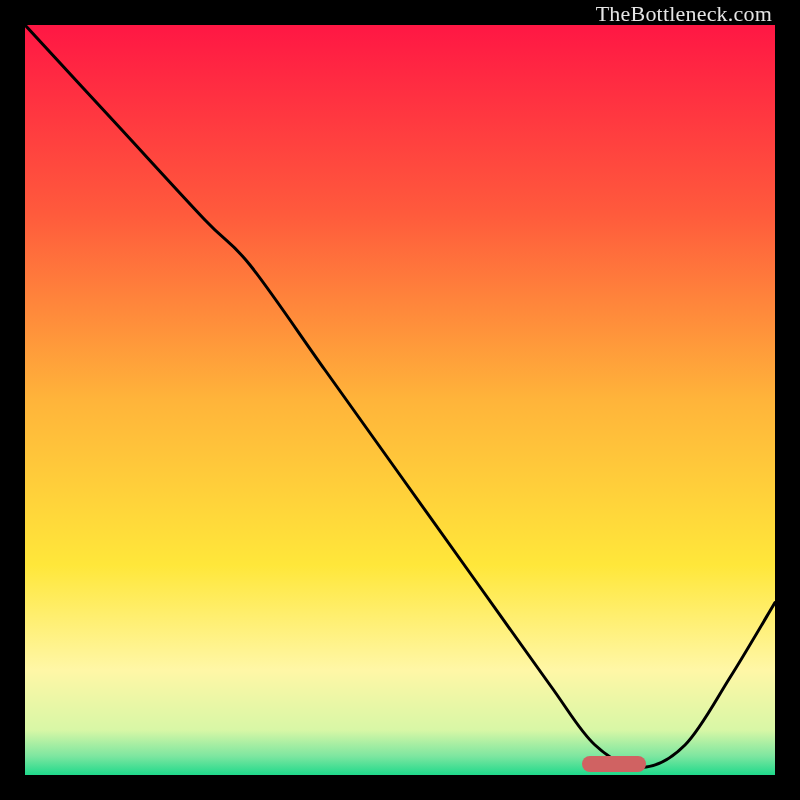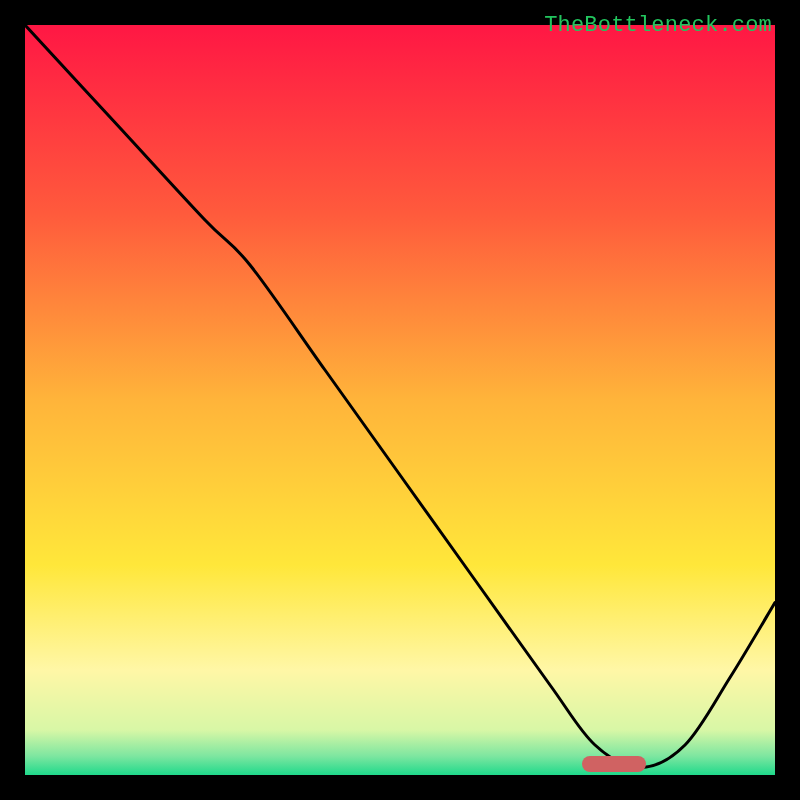--- a/index.html
+++ b/index.html
@@ -28,10 +28,10 @@
   .watermark {
     position: absolute;
     right: 28px;
-    top: 13px;
-    font-family: Liberation Mono, monospace;
+    top: 1px;
+    font-family: Liberation Serif, serif;
     font-size: 22px;
-    color: #22c55e;
+    color: #e5e5e5;
     letter-spacing: 0.2px;
   }
   .marker {

